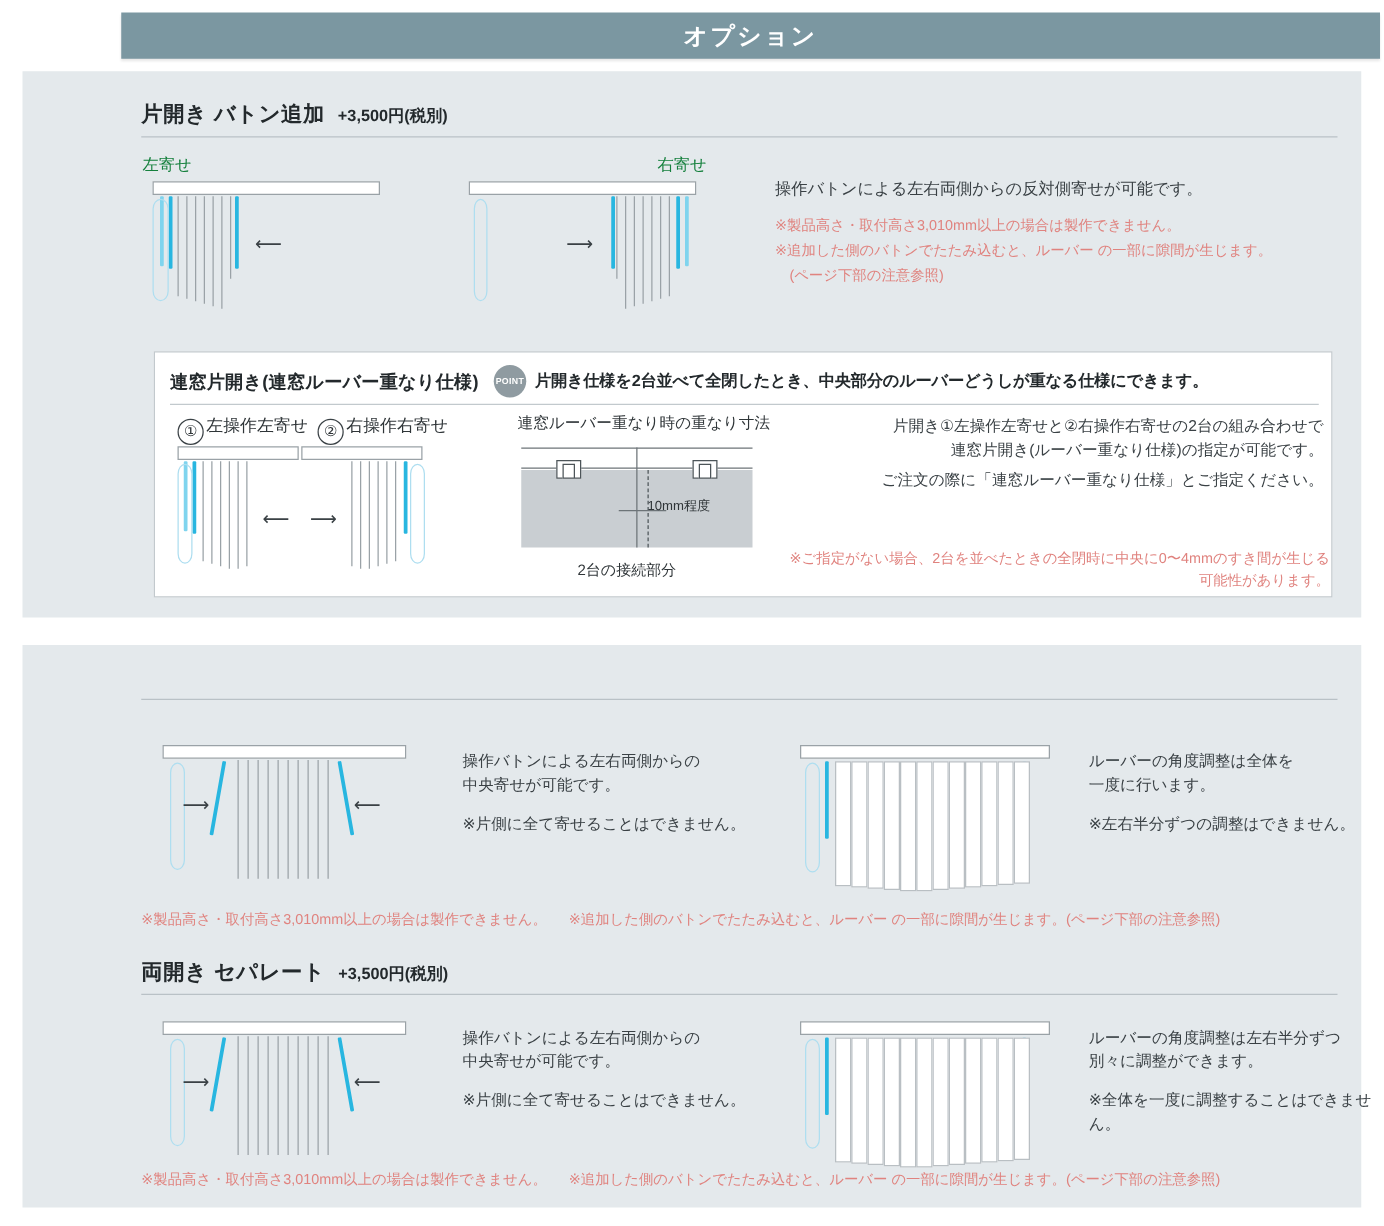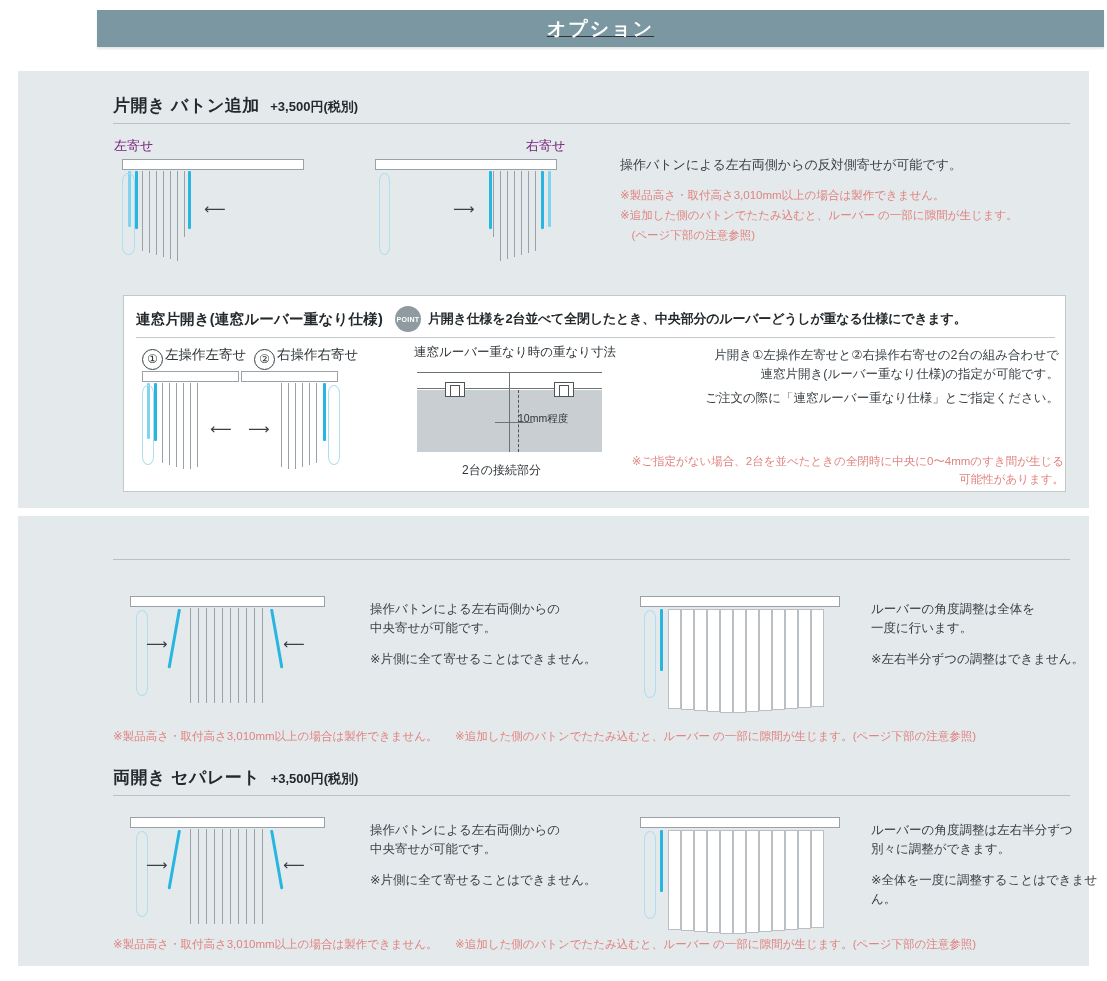--- a/index.html
+++ b/index.html
@@ -19,7 +19,6 @@
     background:#7b97a1;
     display:flex;align-items:center;justify-content:center;
     box-shadow:0 2px 2px rgba(0,0,0,.10);
-    text-decoration:underline;
   }
   .banner-title{
     color:#ffffff;font-size:19px;font-weight:bold;letter-spacing:2px;

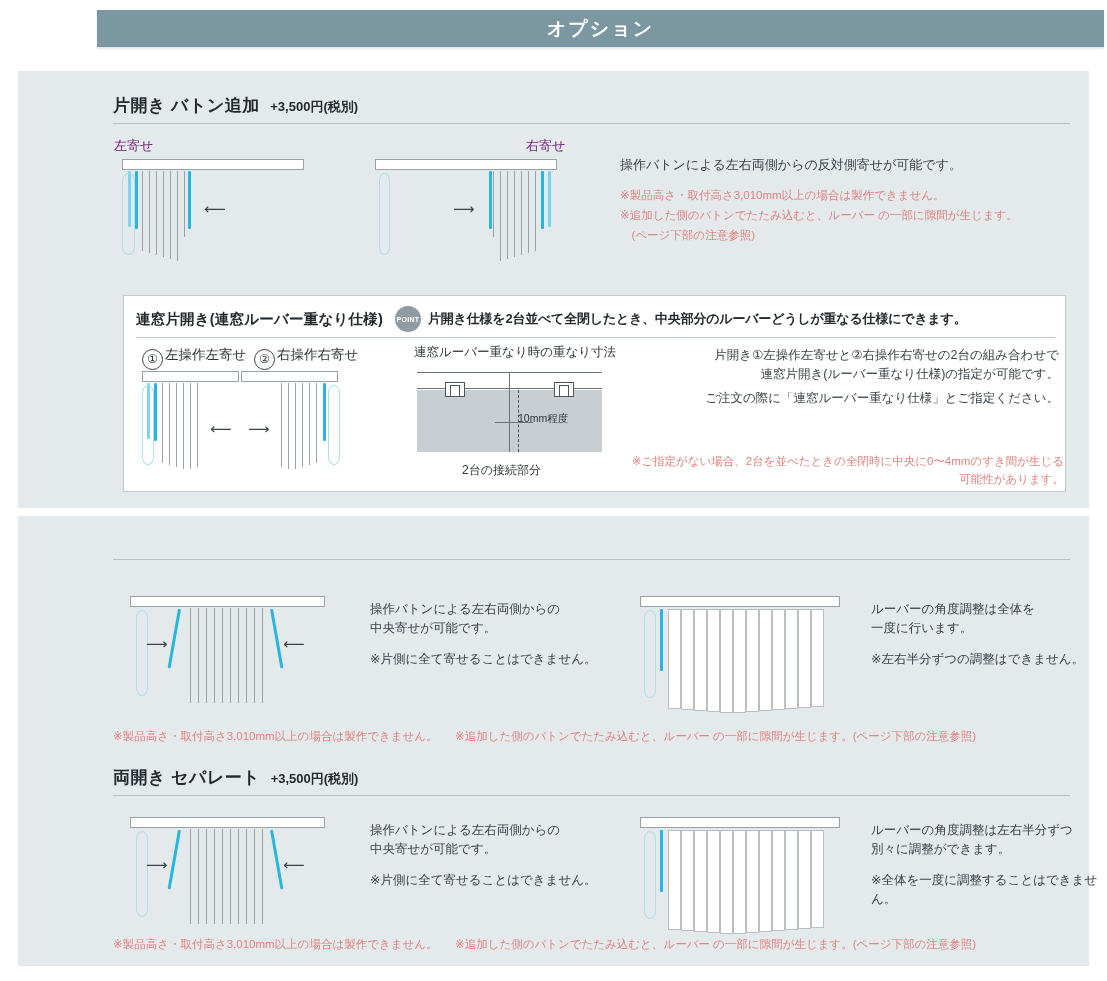--- a/index.html
+++ b/index.html
@@ -28,7 +28,7 @@
   .panel{
     position:absolute;background:#e4e9ec;
   }
-  #panel-katabiraki{left:18px;top:71px;width:1071px;height:437px;}
+  #panel-katabiraki{left:18px;top:57px;width:1071px;height:437px;}
   #panel-ryoubiraki{left:18px;top:516px;width:1071px;height:450px;}
 
   .sec-head{position:absolute;}

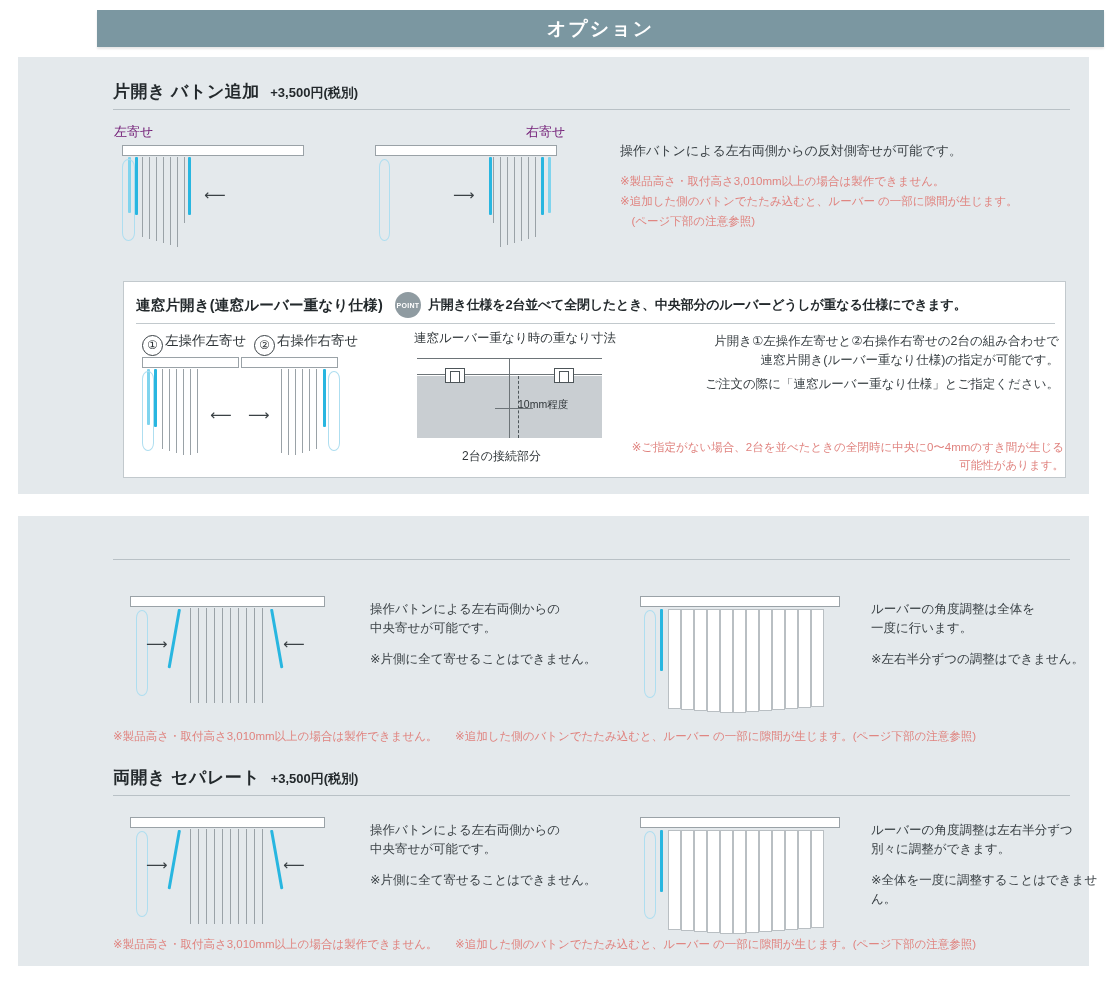--- a/index.html
+++ b/index.html
@@ -46,7 +46,7 @@
   .t{position:absolute;font-size:12.5px;line-height:1.55;color:#3a4145;white-space:pre-line;}
   .t.sm{font-size:11.5px;}
   .red{color:#e0837f;}
-  .lbl{position:absolute;font-size:13px;color:#701a75;}
+  .lbl{position:absolute;font-size:13px;color:#15803d;}
 
   
   .blind{position:absolute;}

